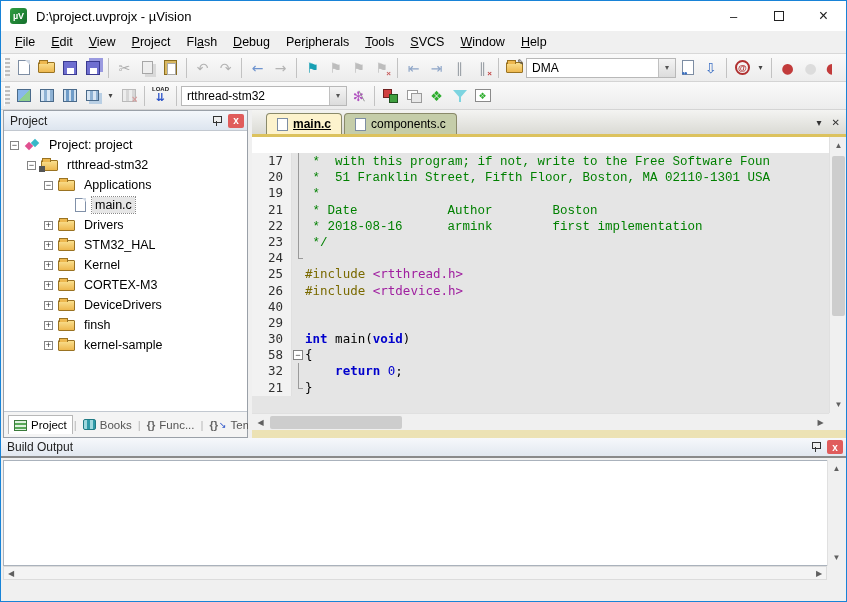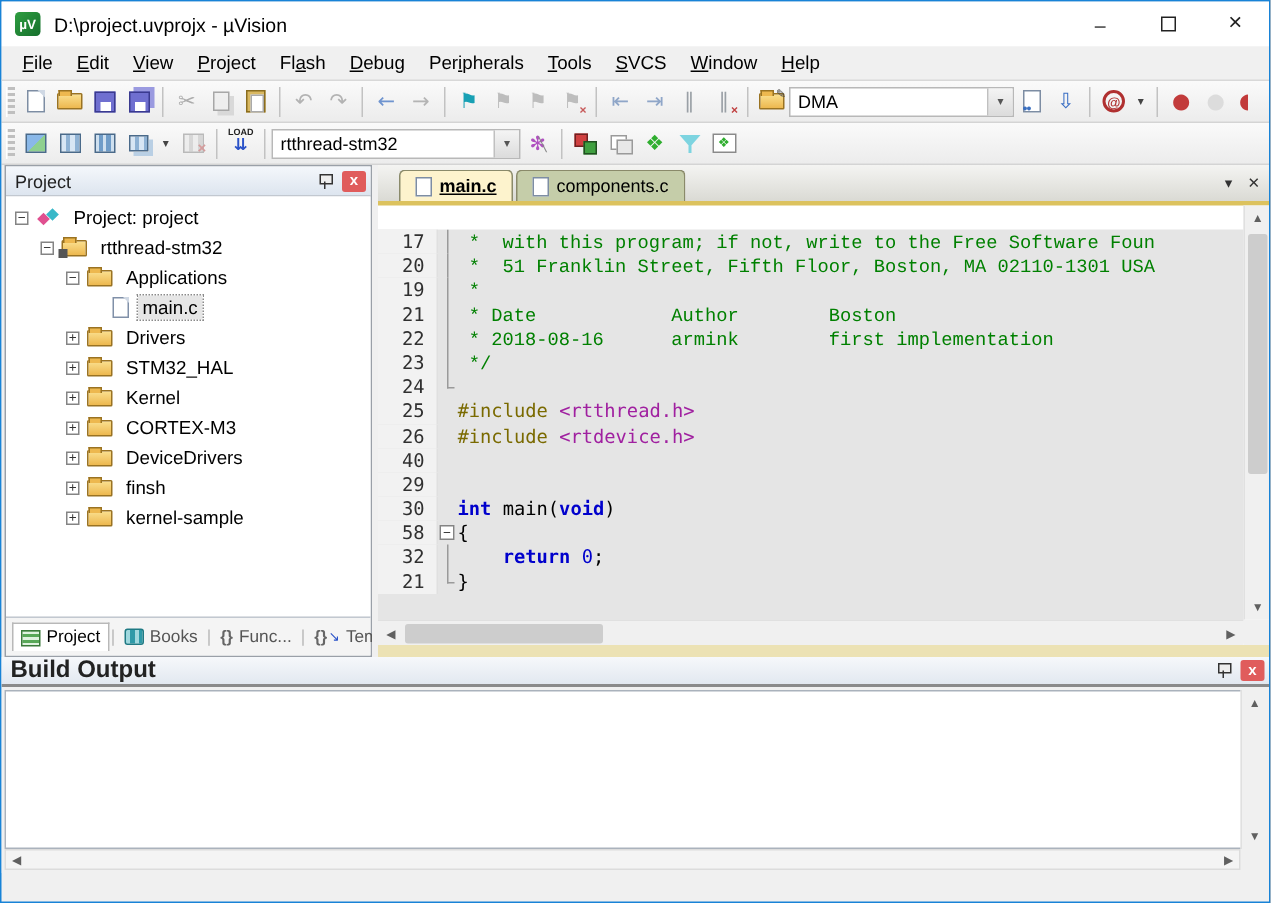--- a/index.html
+++ b/index.html
@@ -156,7 +156,7 @@
   
   .build-output{position:absolute;left:0;top:437px;width:845px;height:144px;background:#f0f0f0;}
   .bo-header{position:absolute;left:0;top:0;width:845px;height:20px;background:linear-gradient(#f6f8fb,#e2e8f0);border-bottom:2px solid #8a8a8a;display:flex;align-items:center;padding:0 3px 0 6px;}
-  .bo-header .ph-title{font-size:16px;color:#222;flex:1;font-weight:bold;}
+  .bo-header .ph-title{font-size:12px;color:#222;flex:1;}
   .bo-content{position:absolute;left:2px;top:22px;width:841px;height:106px;background:#fff;border:1px solid #aab2bc;font-size:12px;font-family:"DejaVu Sans Mono",monospace;}
   .bo-vscroll{right:2px;top:22px;height:106px;}
   .bo-hscroll{position:absolute;left:2px;top:128px;width:824px;height:14px;background:#f4f4f4;border:1px solid #dcdcdc;}

